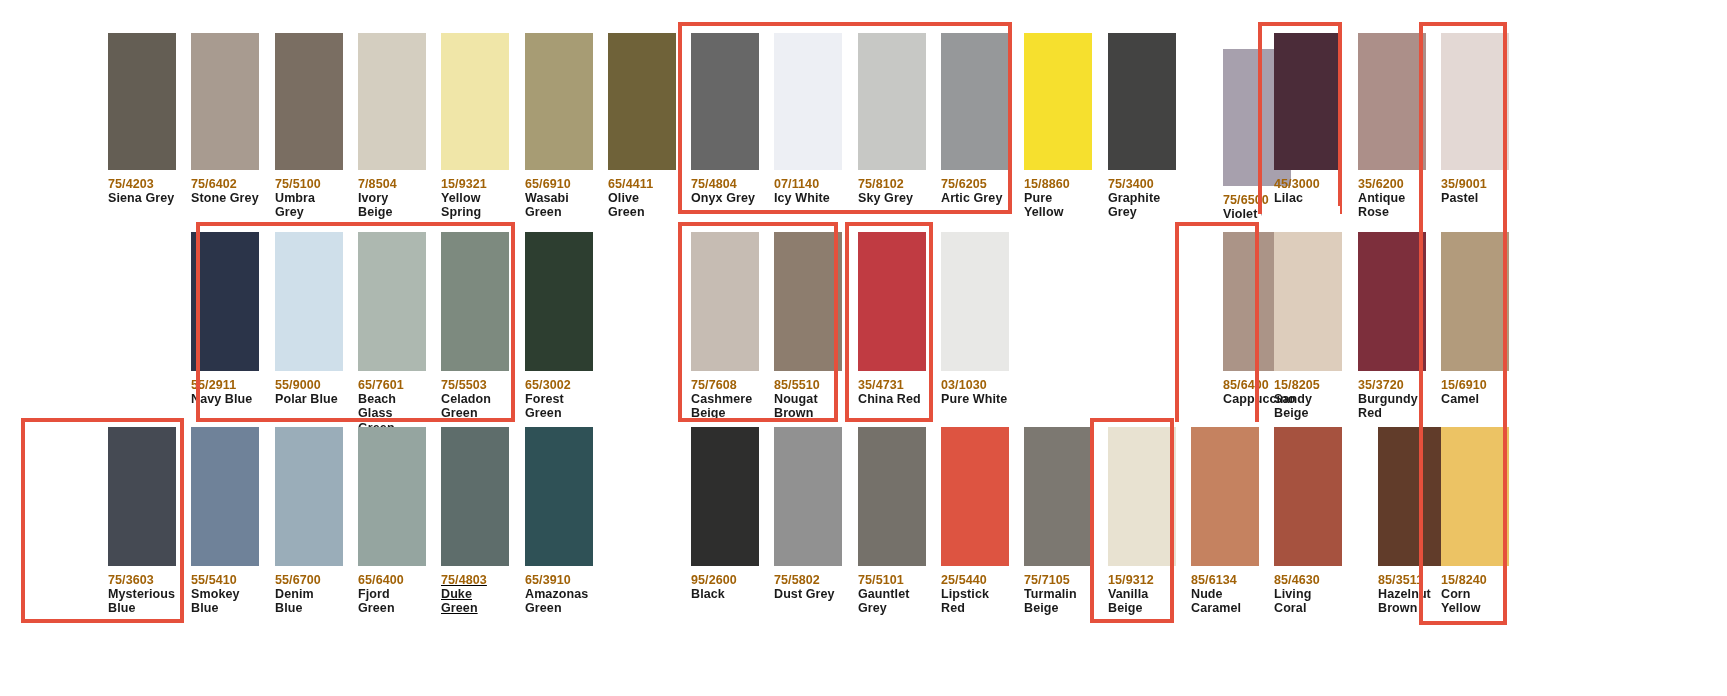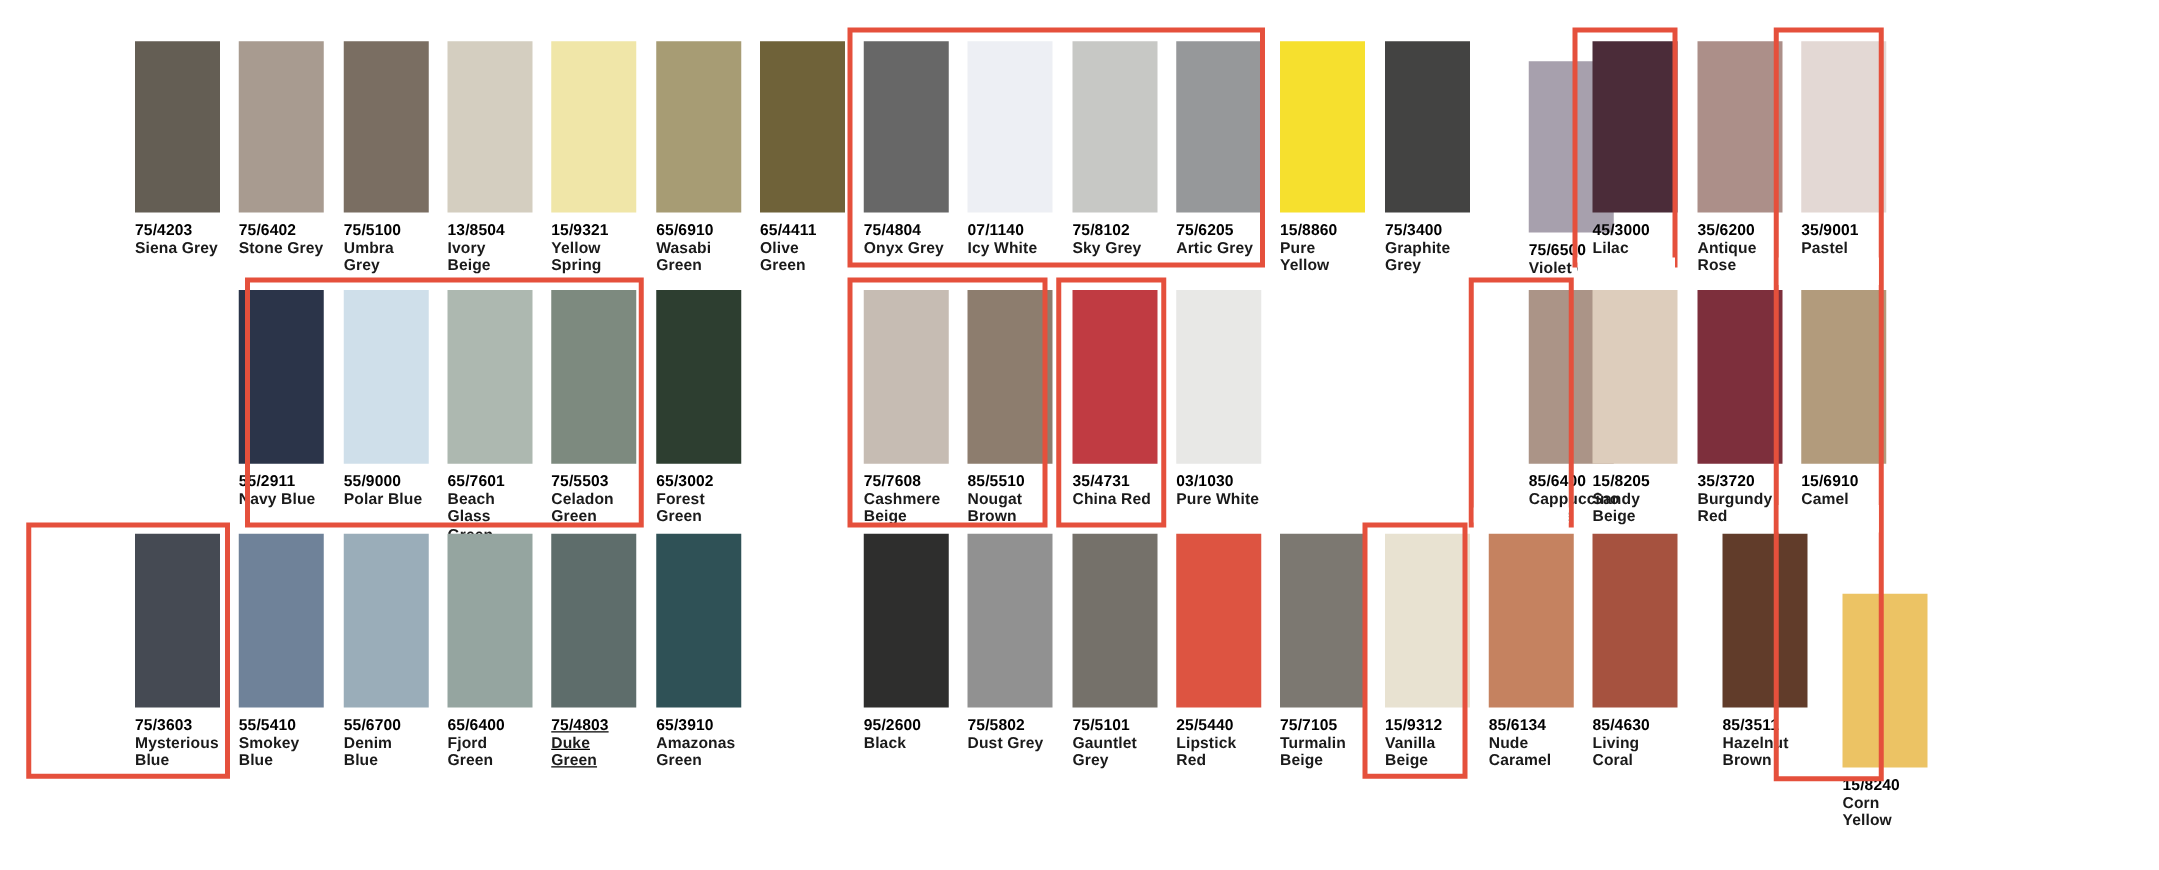--- a/index.html
+++ b/index.html
@@ -27,7 +27,7 @@
   .swatch .code{
     font-size:12.5px;
     font-weight:bold;
-    color:#000000;
+    color:#a16207;
     letter-spacing:0.1px;
     line-height:14.2px;
     margin-top:7px;

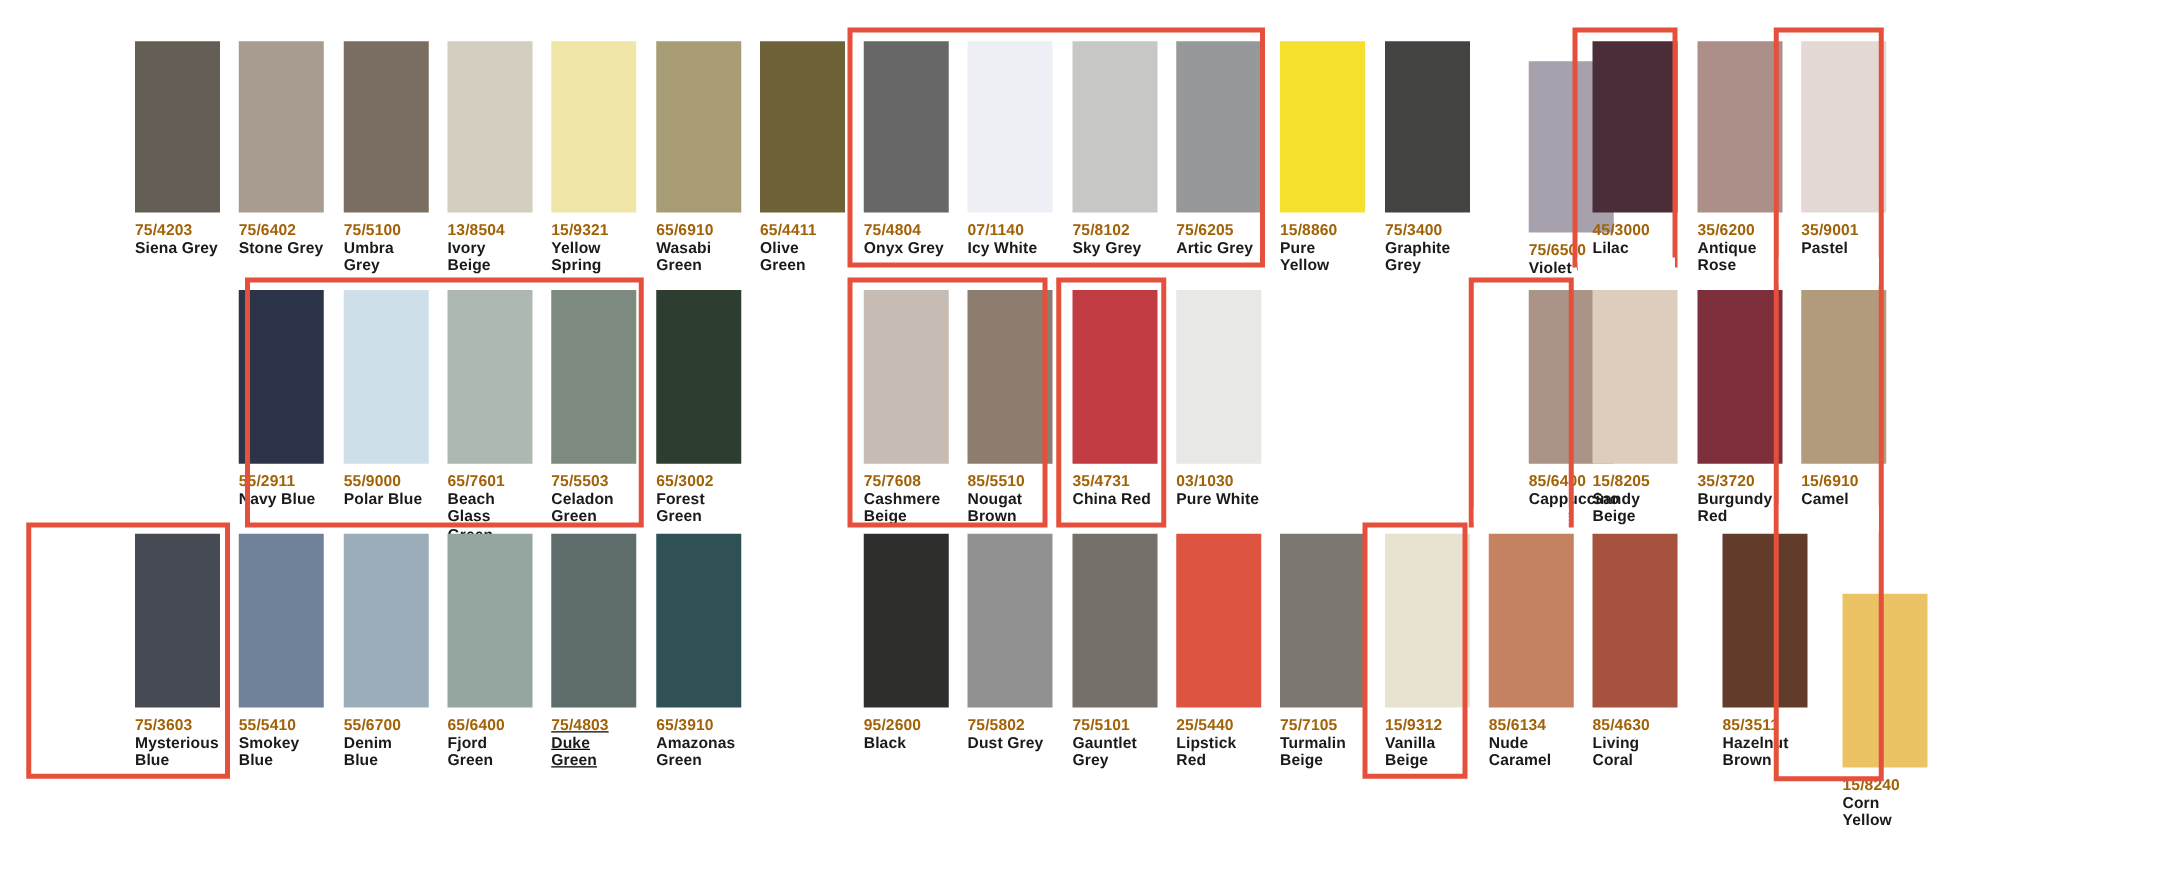--- a/index.html
+++ b/index.html
@@ -77,7 +77,7 @@
       </div>
       <div class="swatch" style="left: 358px; top: 33px;">
         <div class="chip" style="height: 137px; background: rgb(212, 206, 192);"></div>
-        <div class="code">13/8504</div>
+        <div class="code">7/8504</div>
         <div class="cname">Ivory Beige</div>
       </div>
       <div class="swatch" style="left: 441px; top: 33px;">

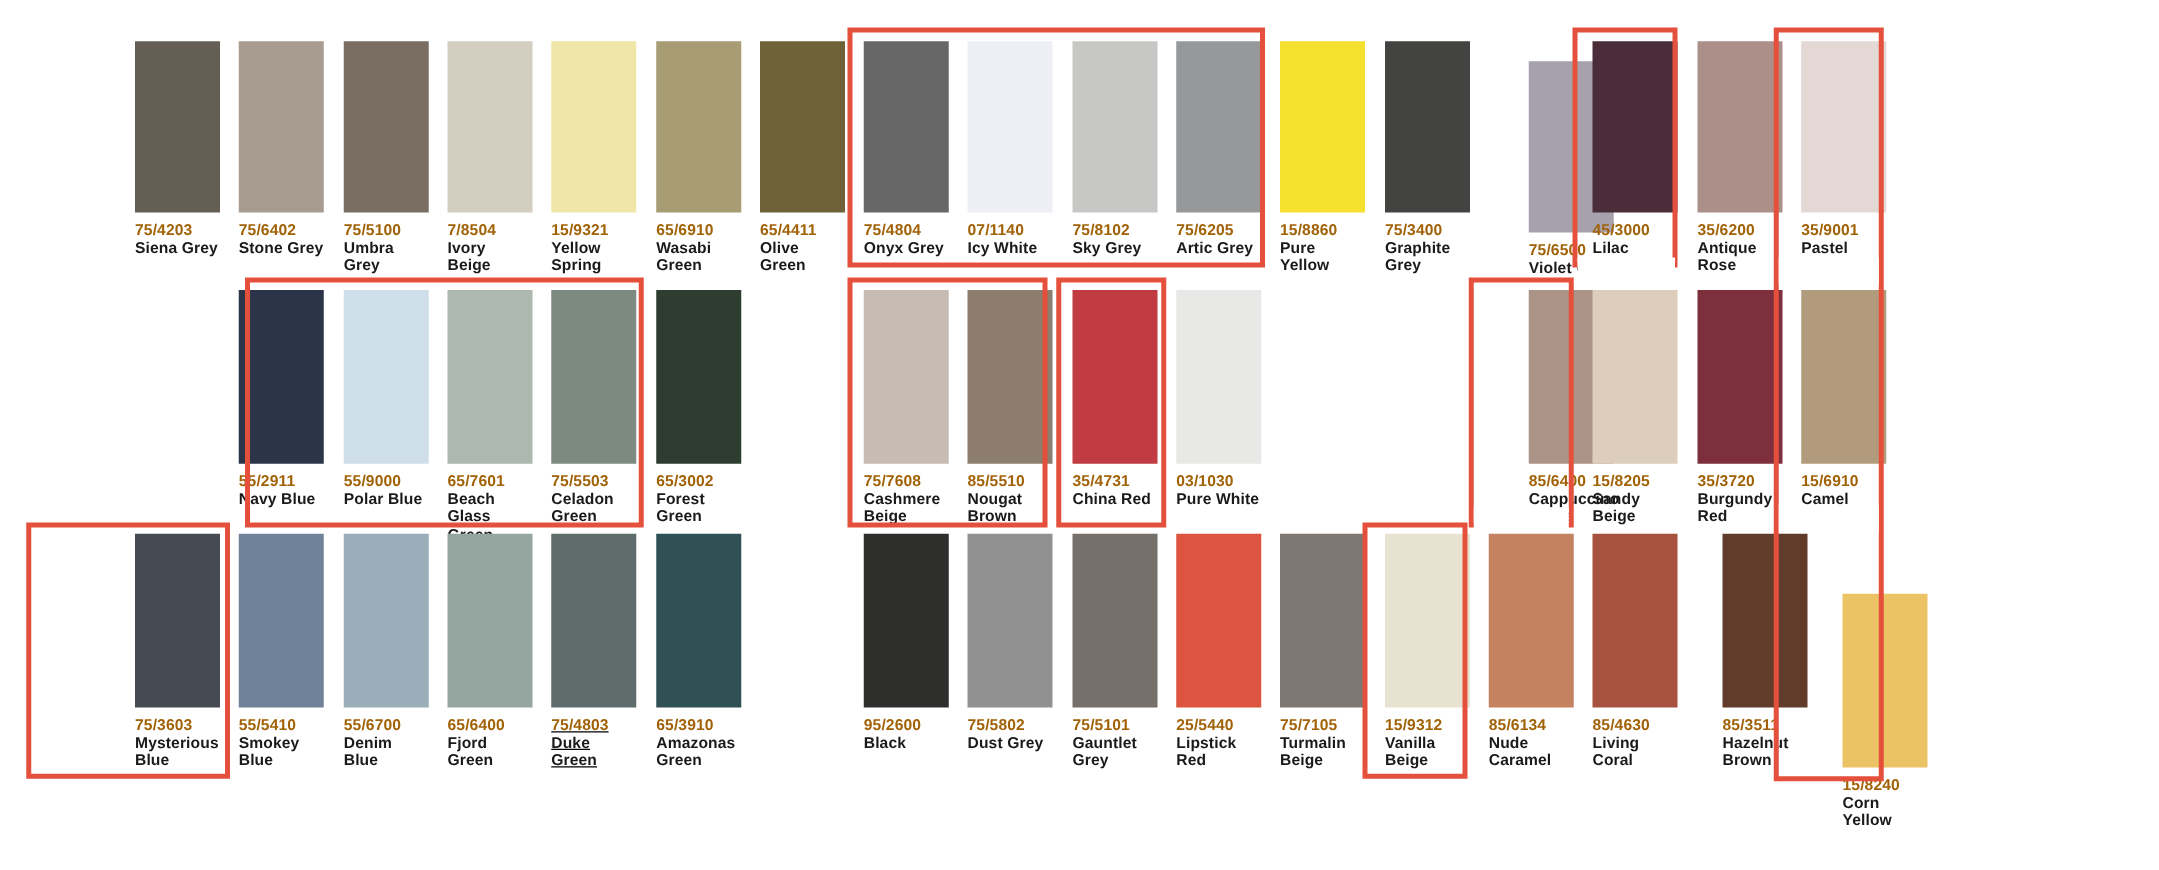--- a/index.html
+++ b/index.html
@@ -306,7 +306,7 @@
         <div class="cname">Hazelnut
 Brown</div>
       </div>
-      <div class="swatch" style="left: 1474px; top: 427px; margin-top: 48px;">
+      <div class="swatch" style="left: 1441px; top: 427px;">
         <div class="chip" style="height: 139px; background: rgb(236, 195, 100);"></div>
         <div class="code">15/8240</div>
         <div class="cname">Corn Yellow</div>

